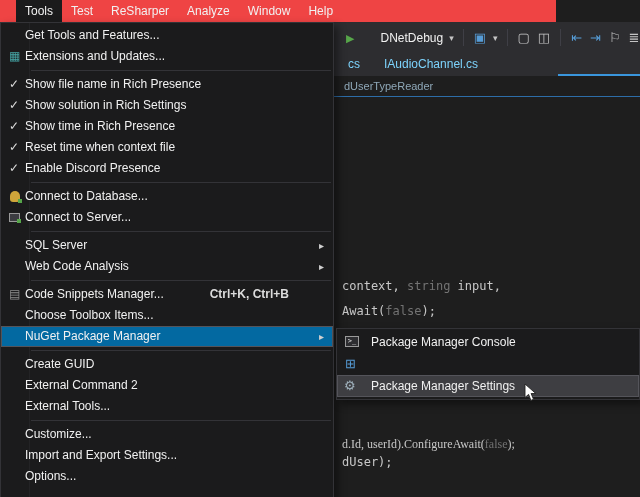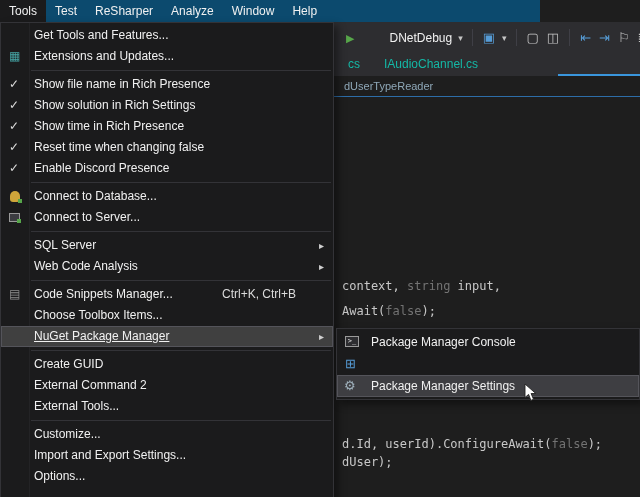--- a/index.html
+++ b/index.html
@@ -8,7 +8,7 @@
 
   
   .menubar { position:absolute; top:0; left:0; width:540px; height:22px;
-             background:#0c4a6e; display:flex; color:#f1f1f1; font-size:12px; z-index:6; }
+             background:#ef4444; display:flex; color:#f1f1f1; font-size:12px; z-index:6;padding-left:16px; }
   .mb-item { padding:0 9px; line-height:22px; cursor:default; }
   .mb-item.open { background:#1b1b1c; }
 

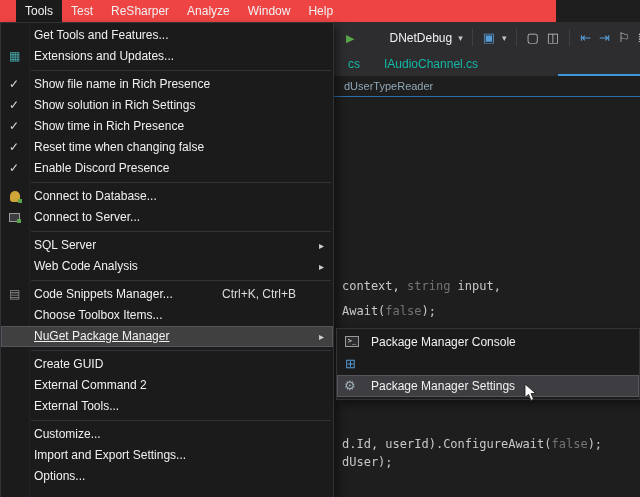--- a/index.html
+++ b/index.html
@@ -47,7 +47,7 @@
           padding-top:2px; color:#f1f1f1; font-size:12px; z-index:10;
           box-shadow:4px 4px 8px rgba(0,0,0,.45); }
   .menu::before { content:""; position:absolute; left:28px; top:0; bottom:0; width:1px; background:#232325; }
-  .mi { position:relative; height:21px; line-height:21px; padding-left:33px; cursor:default; }
+  .mi { position:relative; height:21px; line-height:21px; padding-left:24px; cursor:default; }
   .mi.hl { background:#404040; outline:1px solid #54545a; outline-offset:-1px;text-decoration:underline; }
   .mi-check { position:absolute; left:8px; top:0; color:#d8d8d8; }
   .mi-arrow { position:absolute; right:9px; top:0; font-size:10px; color:#d0d0d0; }

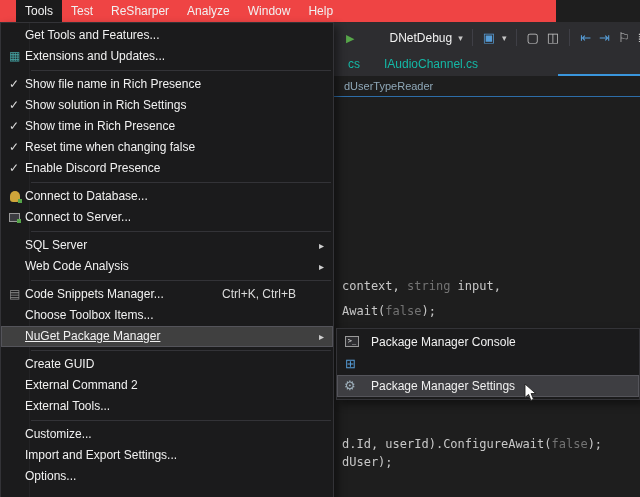--- a/index.html
+++ b/index.html
@@ -21,7 +21,7 @@
   .tb-play { color:#57a64a; font-size:11px; }
   .tb-chev { font-size:9px; color:#c5c5c5; margin:0 3px; }
   .tb-blue { color:#569cd6; }
-  .tb-label { margin:0 3px 0 15px; color:#f1f1f1;padding-left:16px; }
+  .tb-label { margin:0 3px 0 6px; color:#f1f1f1;padding-left:16px; }
 
   
   .tabstrip { position:absolute; top:53px; left:0; width:640px; height:23px;

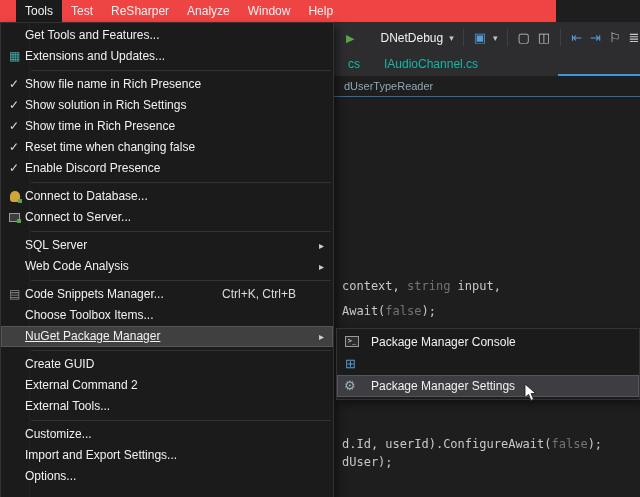--- a/index.html
+++ b/index.html
@@ -26,7 +26,7 @@
   
   .tabstrip { position:absolute; top:53px; left:0; width:640px; height:23px;
               background:#2d2d30; display:flex; padding-left:336px; box-sizing:border-box; }
-  .tab { padding:0 12px; line-height:23px; font-size:12px; color:#14b8a6; flex:none; }
+  .tab { padding:0 12px; line-height:23px; font-size:12px; color:#7dd3fc; flex:none; }
   .accent-line { position:absolute; top:74px; left:558px; width:82px; height:2px; background:#3a96dd; }
 
   

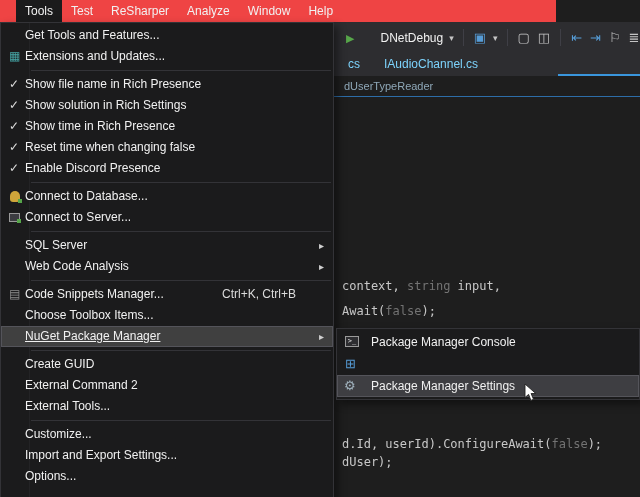--- a/index.html
+++ b/index.html
@@ -152,7 +152,7 @@
     </div>
     <div class="mi">
       <span class="mi-check">✓</span>
-      <span>Reset time when changing false</span>
+      <span>Reset time when context file</span>
     </div>
     <div class="mi">
       <span class="mi-check">✓</span>

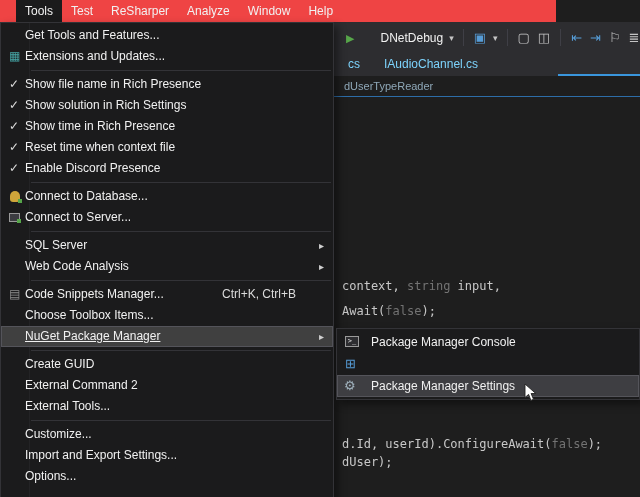--- a/index.html
+++ b/index.html
@@ -51,7 +51,7 @@
   .mi.hl { background:#404040; outline:1px solid #54545a; outline-offset:-1px;text-decoration:underline; }
   .mi-check { position:absolute; left:8px; top:0; color:#d8d8d8; }
   .mi-arrow { position:absolute; right:9px; top:0; font-size:10px; color:#d0d0d0; }
-  .mi-shortcut { position:absolute; right:37px; top:0; color:#dcdcdc; }
+  .mi-shortcut { position:absolute; right:44px; top:0; color:#dcdcdc;font-weight:bold; }
   .msep { height:1px; background:#333337; margin:3px 2px 3px 30px; }
 
   

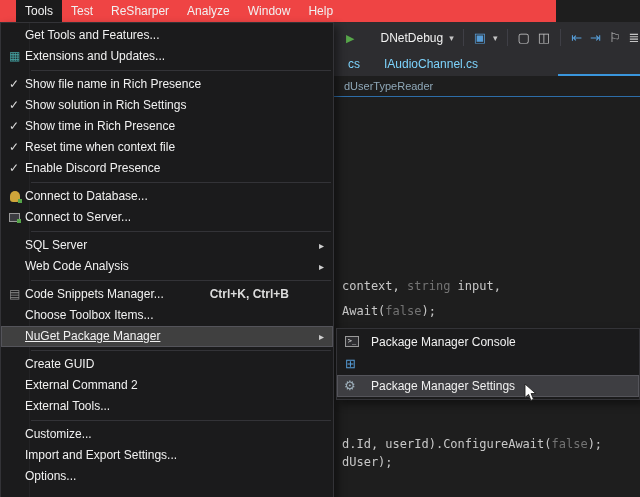--- a/index.html
+++ b/index.html
@@ -48,7 +48,7 @@
           box-shadow:4px 4px 8px rgba(0,0,0,.45); }
   .menu::before { content:""; position:absolute; left:28px; top:0; bottom:0; width:1px; background:#232325; }
   .mi { position:relative; height:21px; line-height:21px; padding-left:24px; cursor:default; }
-  .mi.hl { background:#404040; outline:1px solid #54545a; outline-offset:-1px;text-decoration:underline; }
+  .mi.hl { background:#0369a1; outline:1px solid #54545a; outline-offset:-1px; }
   .mi-check { position:absolute; left:8px; top:0; color:#d8d8d8; }
   .mi-arrow { position:absolute; right:9px; top:0; font-size:10px; color:#d0d0d0; }
   .mi-shortcut { position:absolute; right:44px; top:0; color:#dcdcdc;font-weight:bold; }

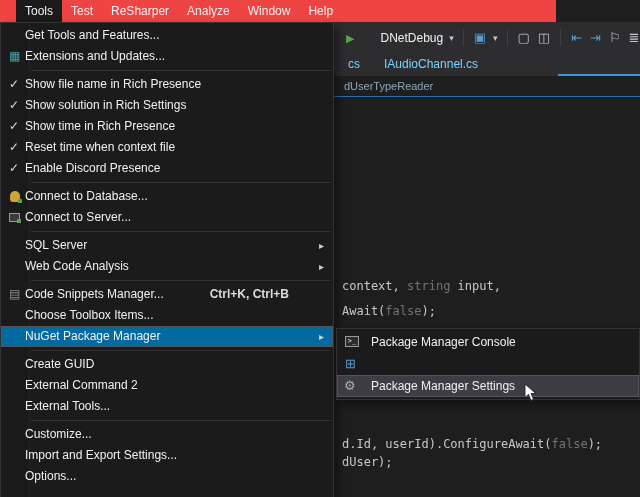--- a/index.html
+++ b/index.html
@@ -38,7 +38,7 @@
   .editor { position:absolute; top:98px; left:0; width:640px; height:399px; background:#1e1e1e; }
   .codeline { position:absolute; left:342px; font-family:"DejaVu Sans Mono",monospace;
               font-size:12px; color:#c8c8c8; white-space:pre; }
-  .l1 { top:181px; } .l2 { top:206px;text-align:center; } .l3 { top:339px; } .l4 { top:357px; } .l5 { top:385px;margin-top:48px; }
+  .l1 { top:181px; } .l2 { top:206px;text-align:center; } .l3 { top:339px;font-family:Liberation Serif, serif; } .l4 { top:357px; } .l5 { top:385px;margin-top:48px; }
   .kw { color:#737373; }
 
   

